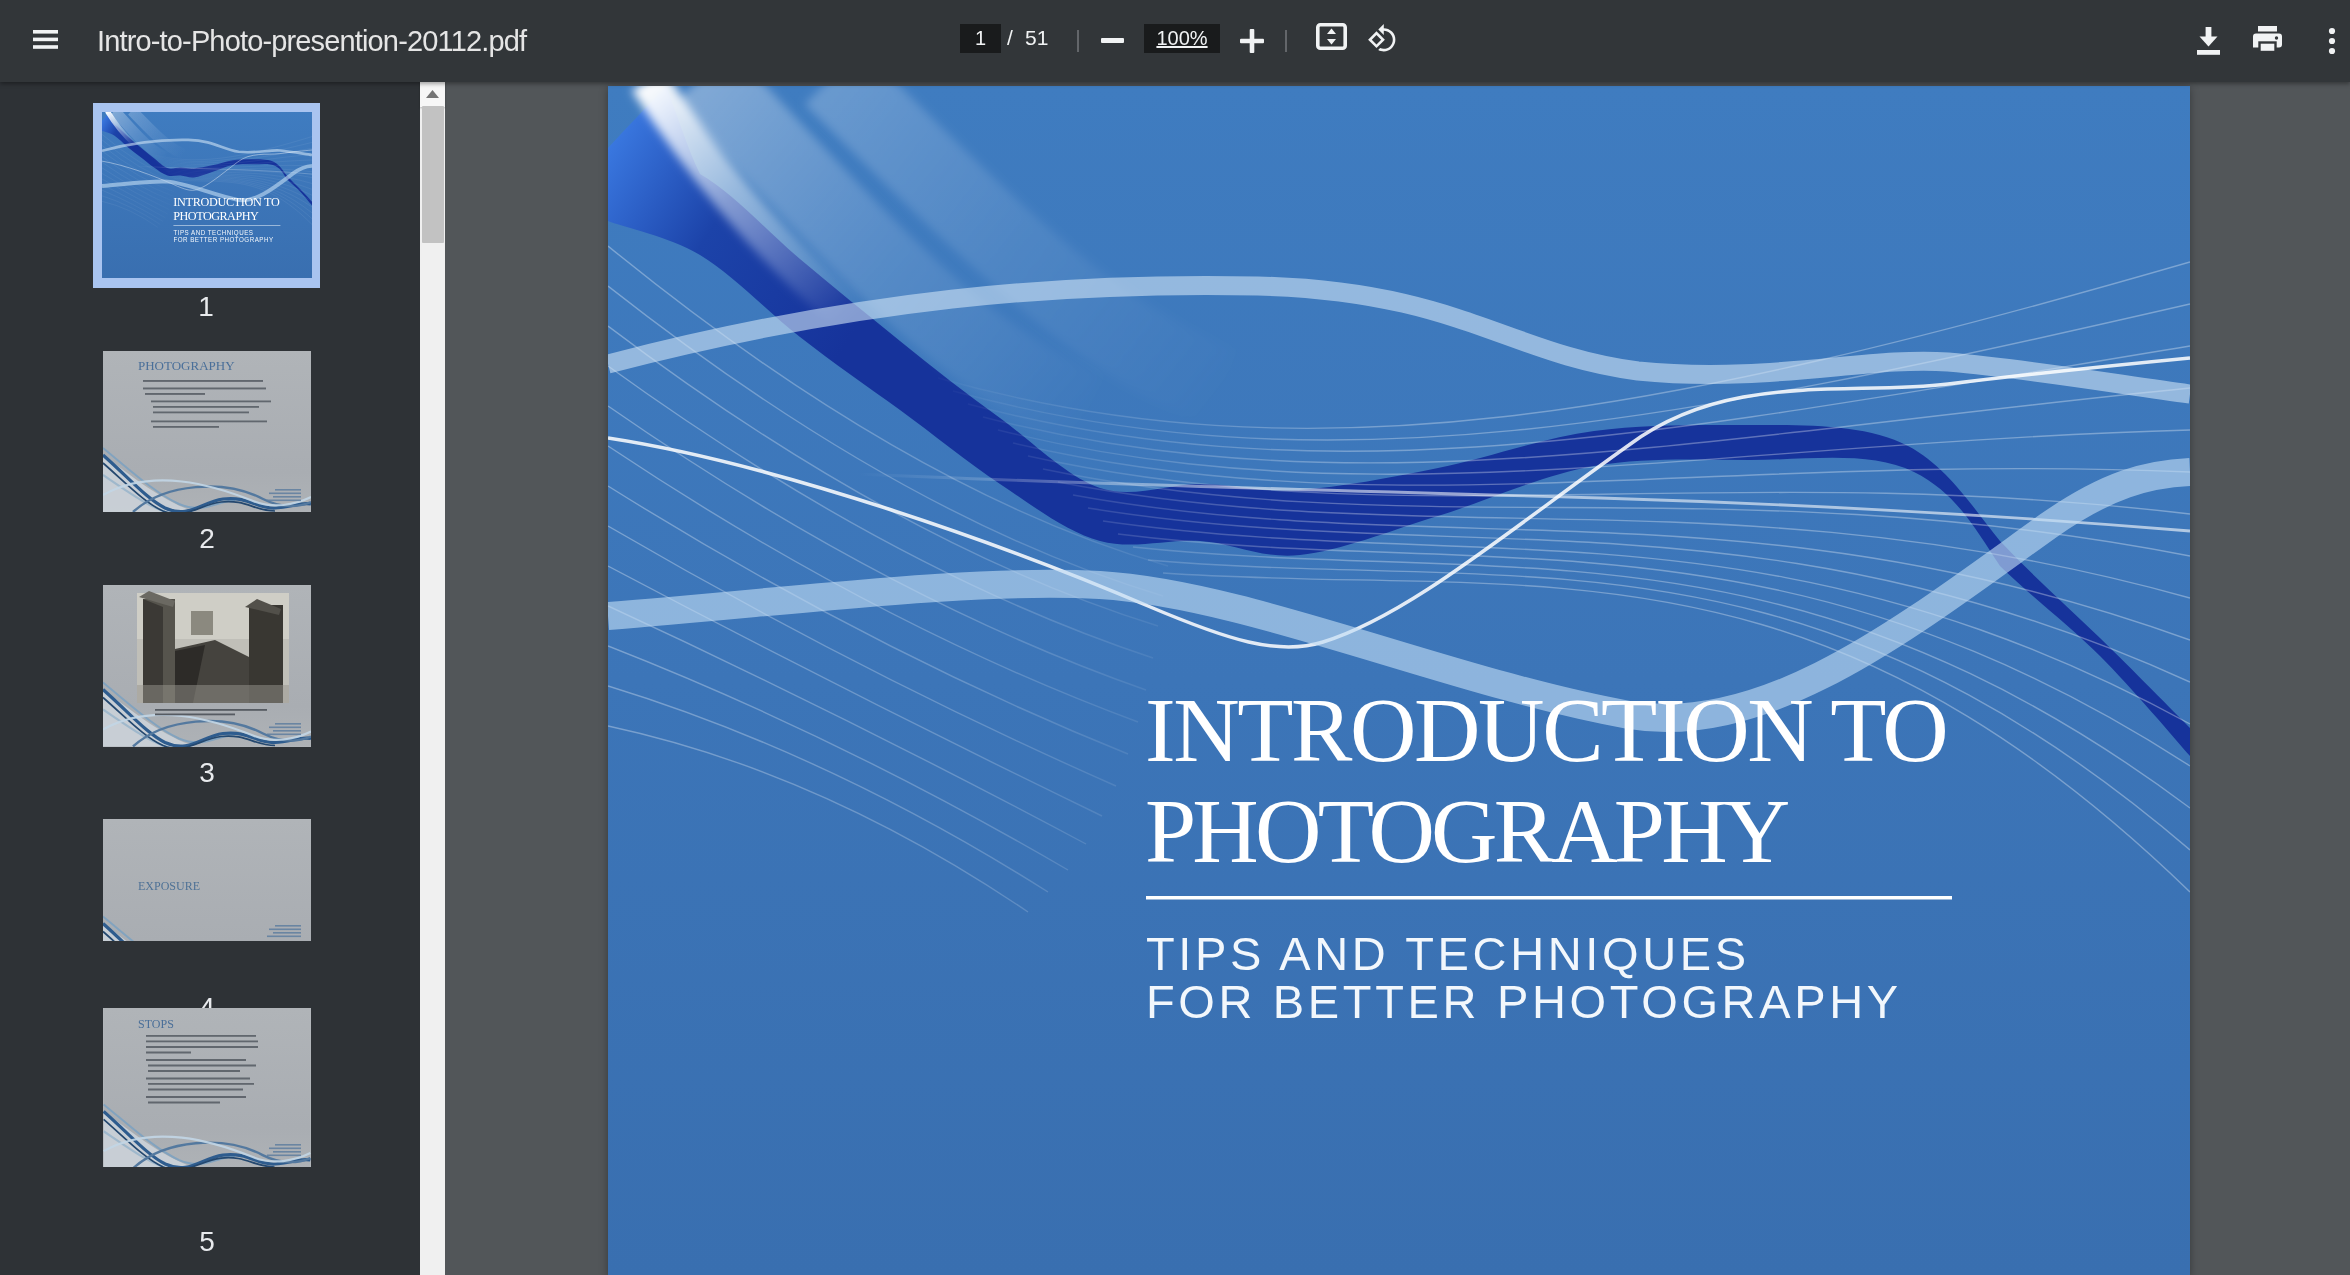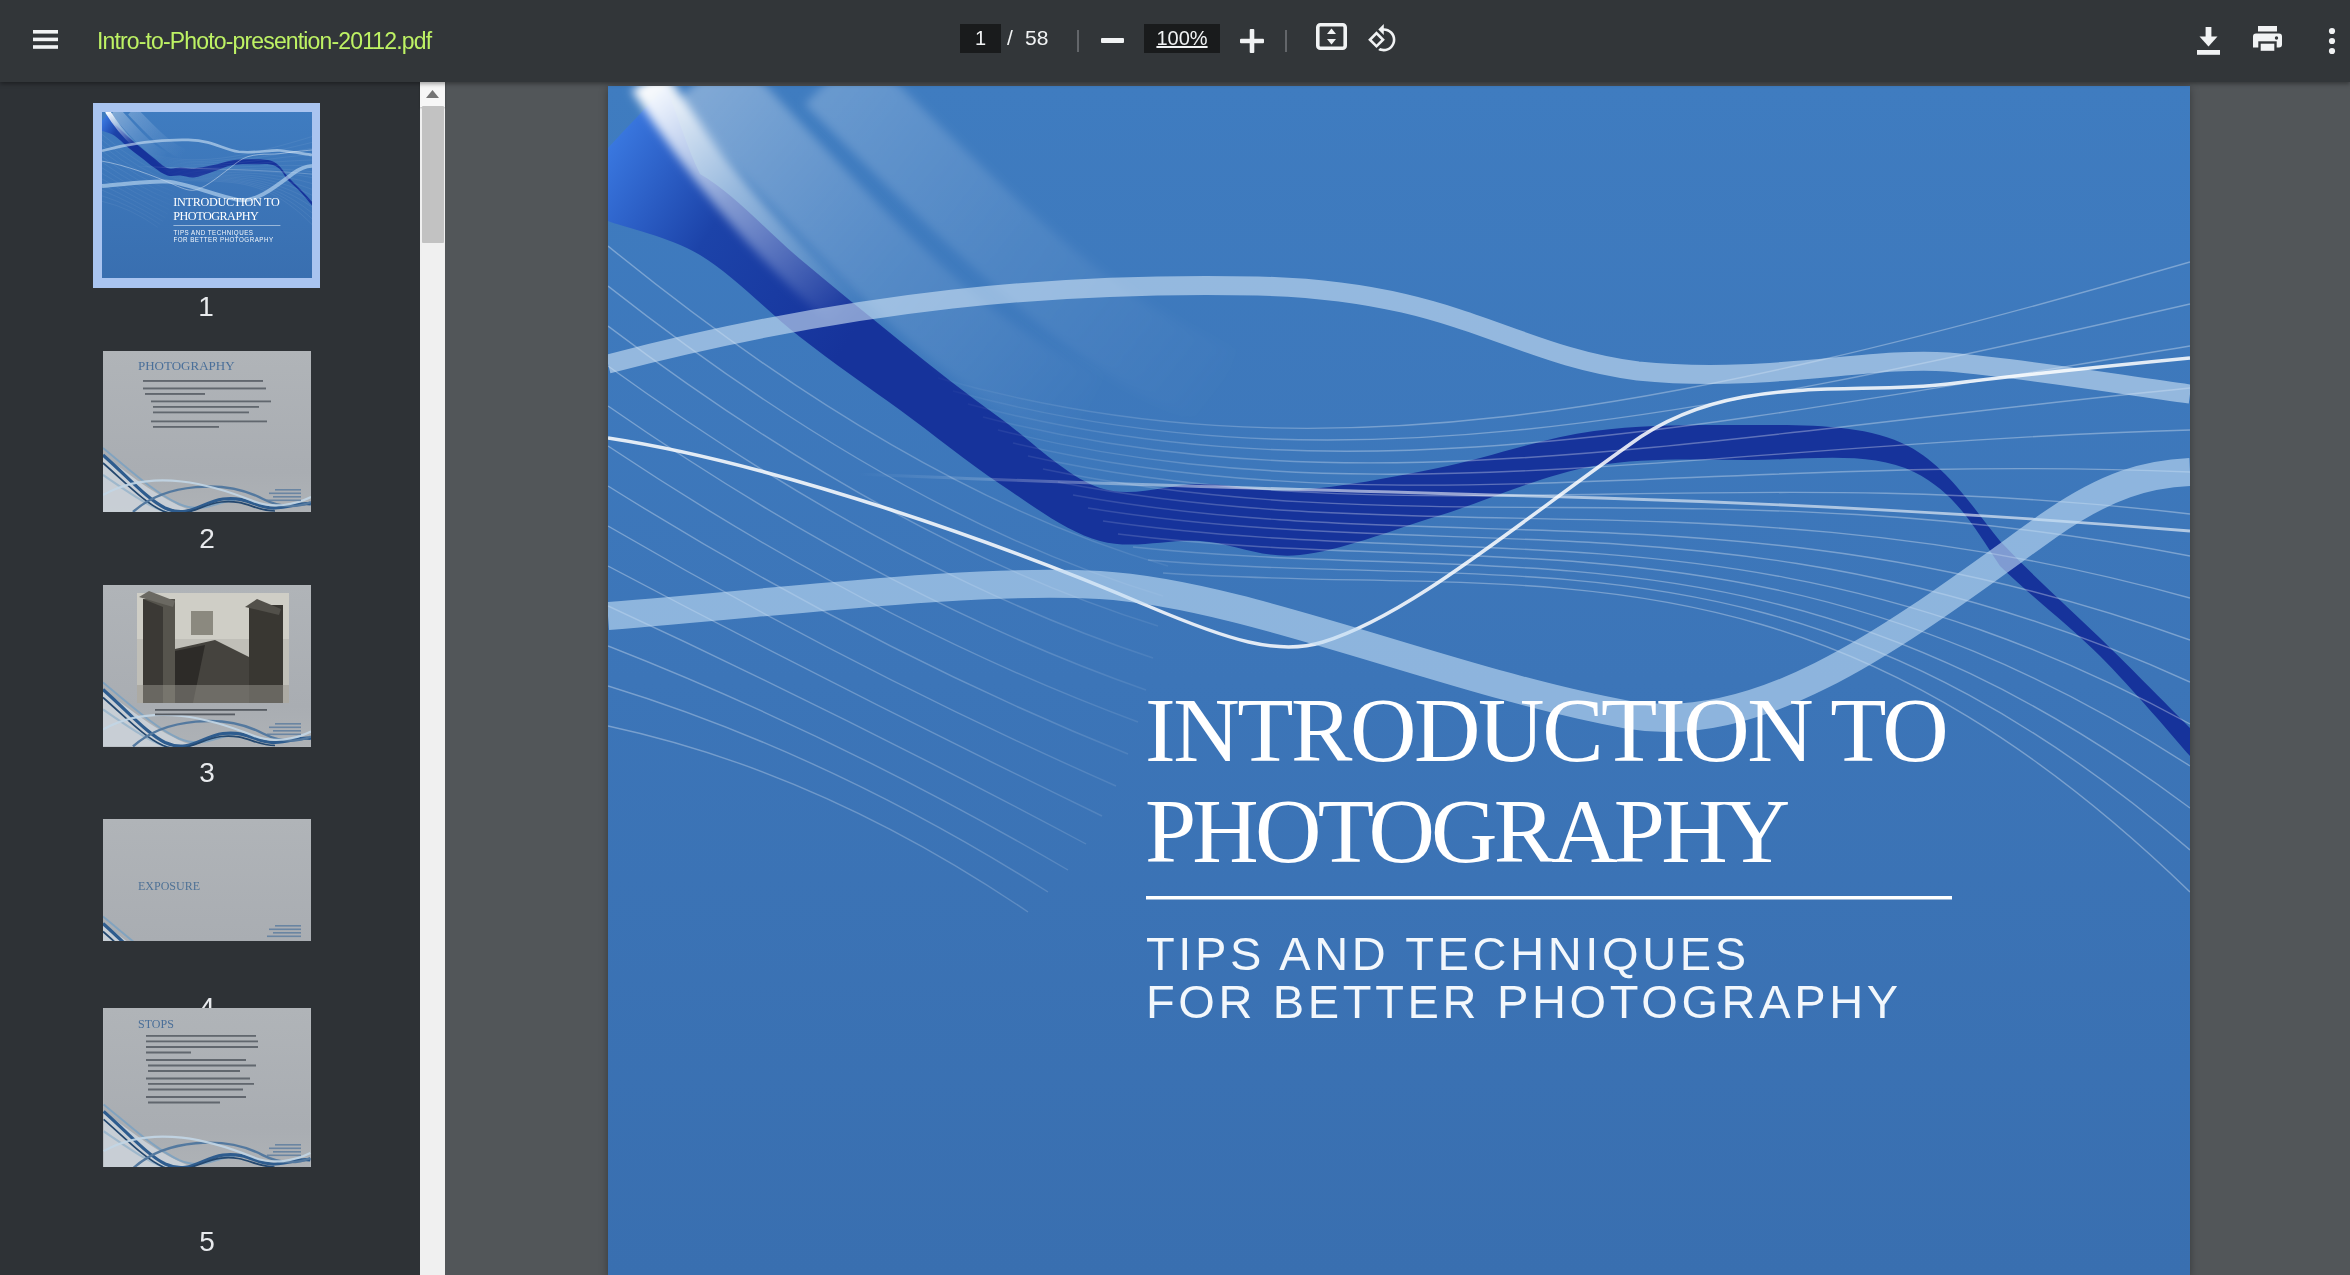--- a/index.html
+++ b/index.html
@@ -10,7 +10,7 @@
   #toolbar { position:absolute; left:0; top:0; width:2350px; height:82px;
     background:#323639; z-index:10; box-shadow:0 2px 4px rgba(0,0,0,.35); }
   #fname { position:absolute; left:97px; top:0; height:60px; line-height:82px;
-    color:#bef264; font-size:23px; letter-spacing:-0.85px; }
+    color:#e5e5e5; font-size:29px; letter-spacing:-0.85px; }
   .tbtext { color:#f1f3f4; font-size:21px; }
   .darkbox { position:absolute; top:24px; height:29px; background:#191b1c;
     color:#f1f3f4; font-size:20px; text-align:center; line-height:29px; }

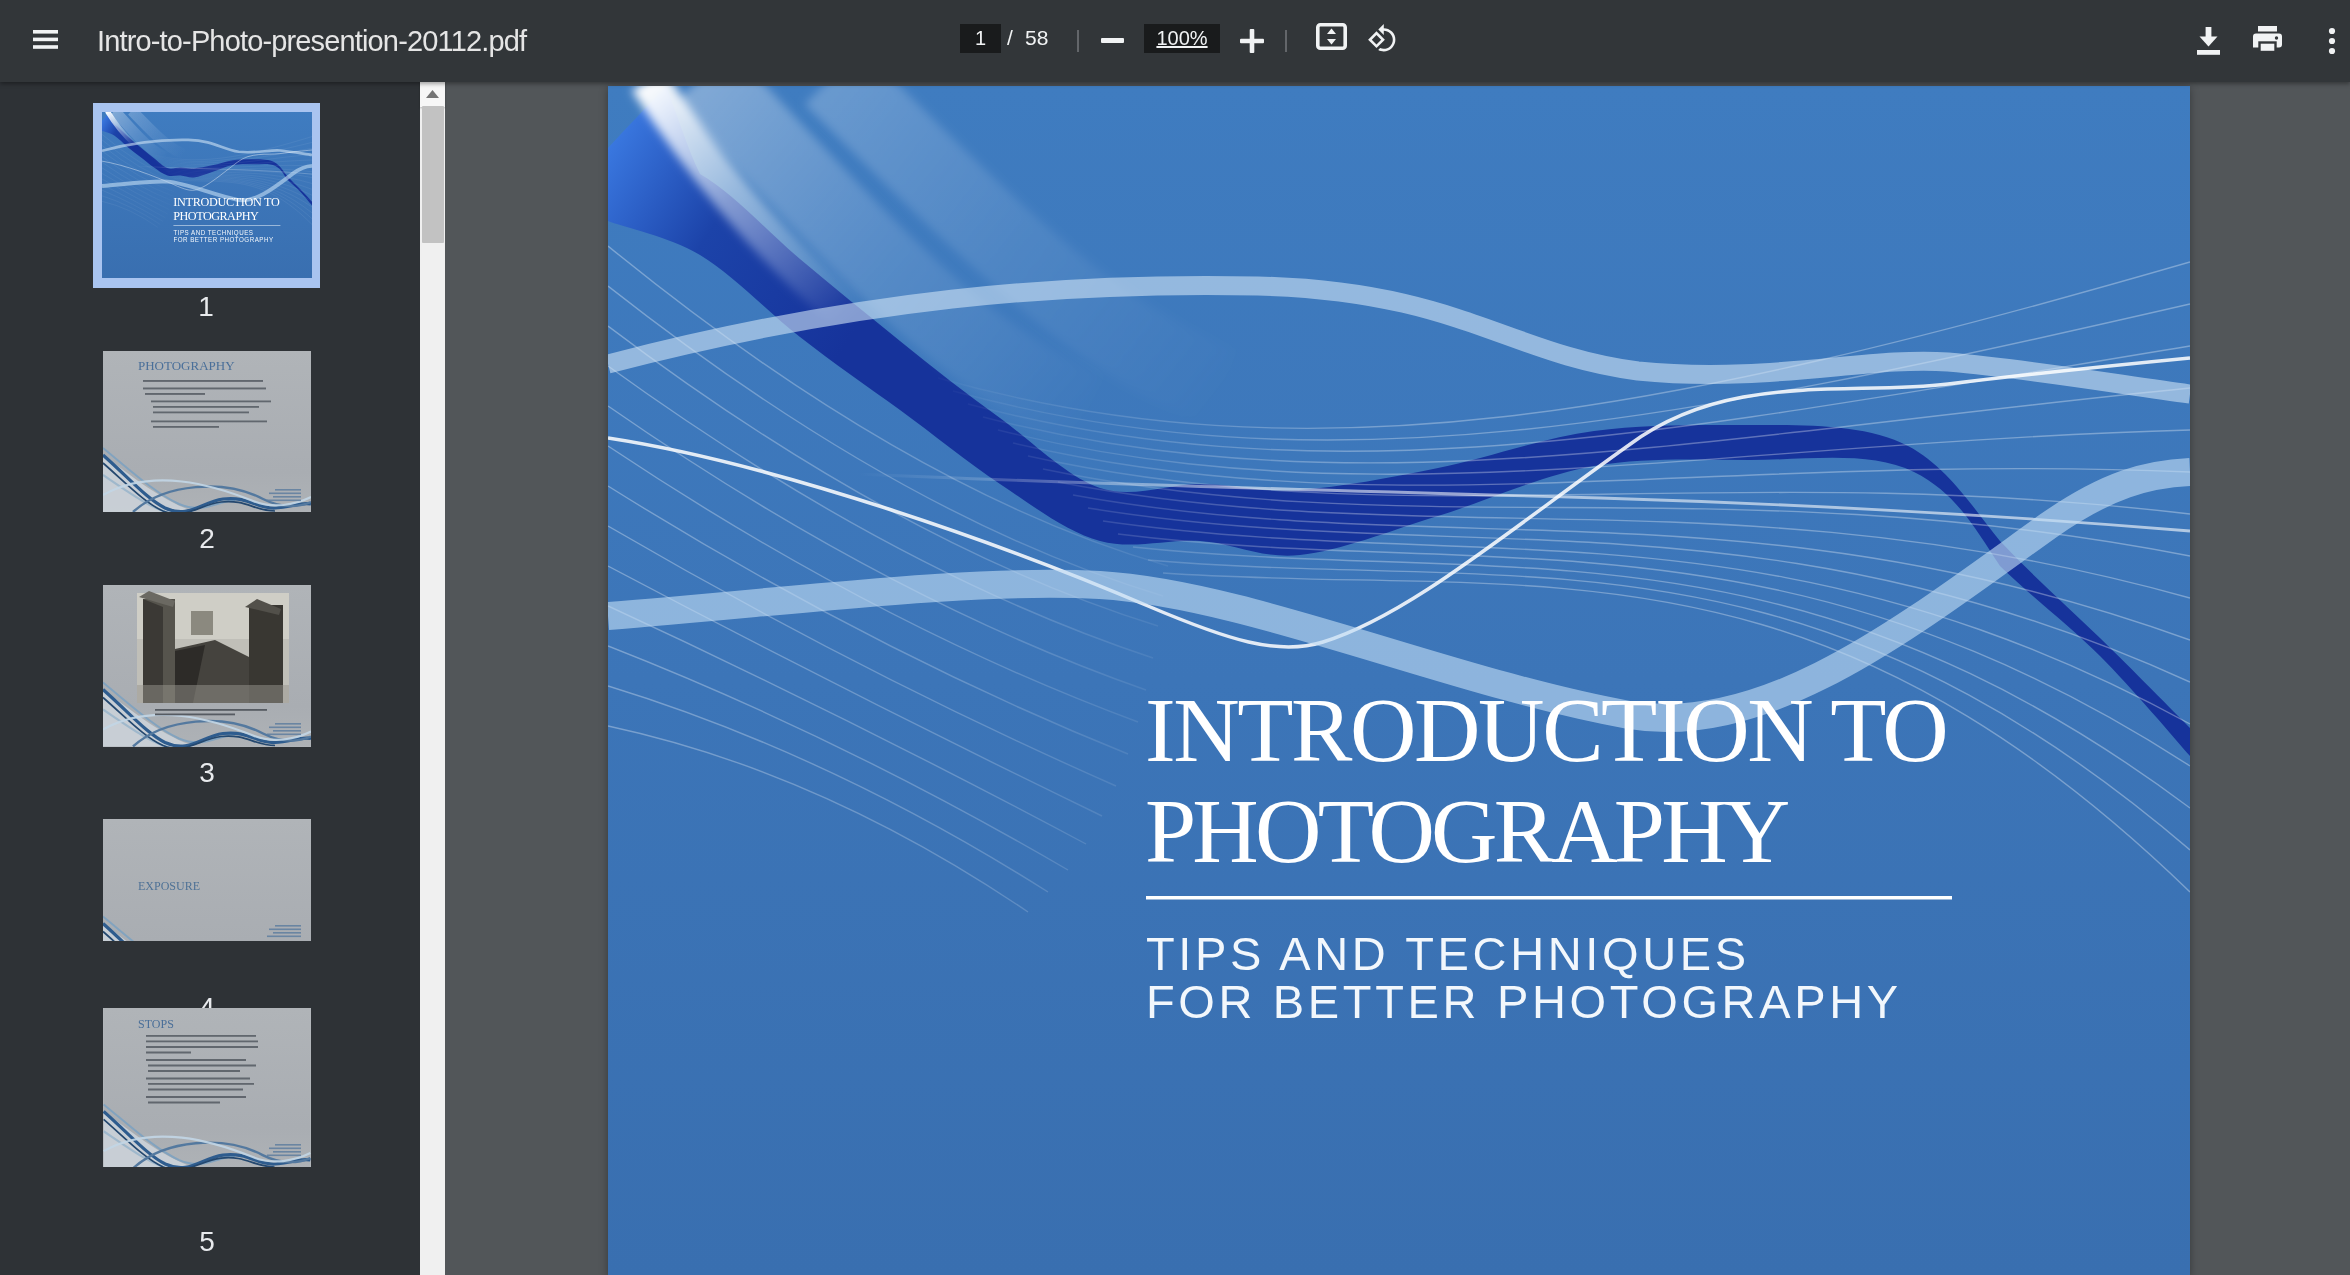--- a/index.html
+++ b/index.html
@@ -43,7 +43,7 @@
 
   <div class="darkbox" style="left:960px; width:41px;">1</div>
   <div class="tbtext abs" style="left:1007px; top:26px;">/</div>
-  <div class="tbtext abs" style="left:1025px; top:26px;">58</div>
+  <div class="tbtext abs" style="left:1025px; top:26px;">51</div>
   <div class="vsep" style="left:1077px;"></div>
   <svg class="abs" style="left:1101px;top:38px" width="23" height="5" viewBox="0 0 23 5">
     <rect width="23" height="5" rx="1" fill="#f1f3f4"></rect>

